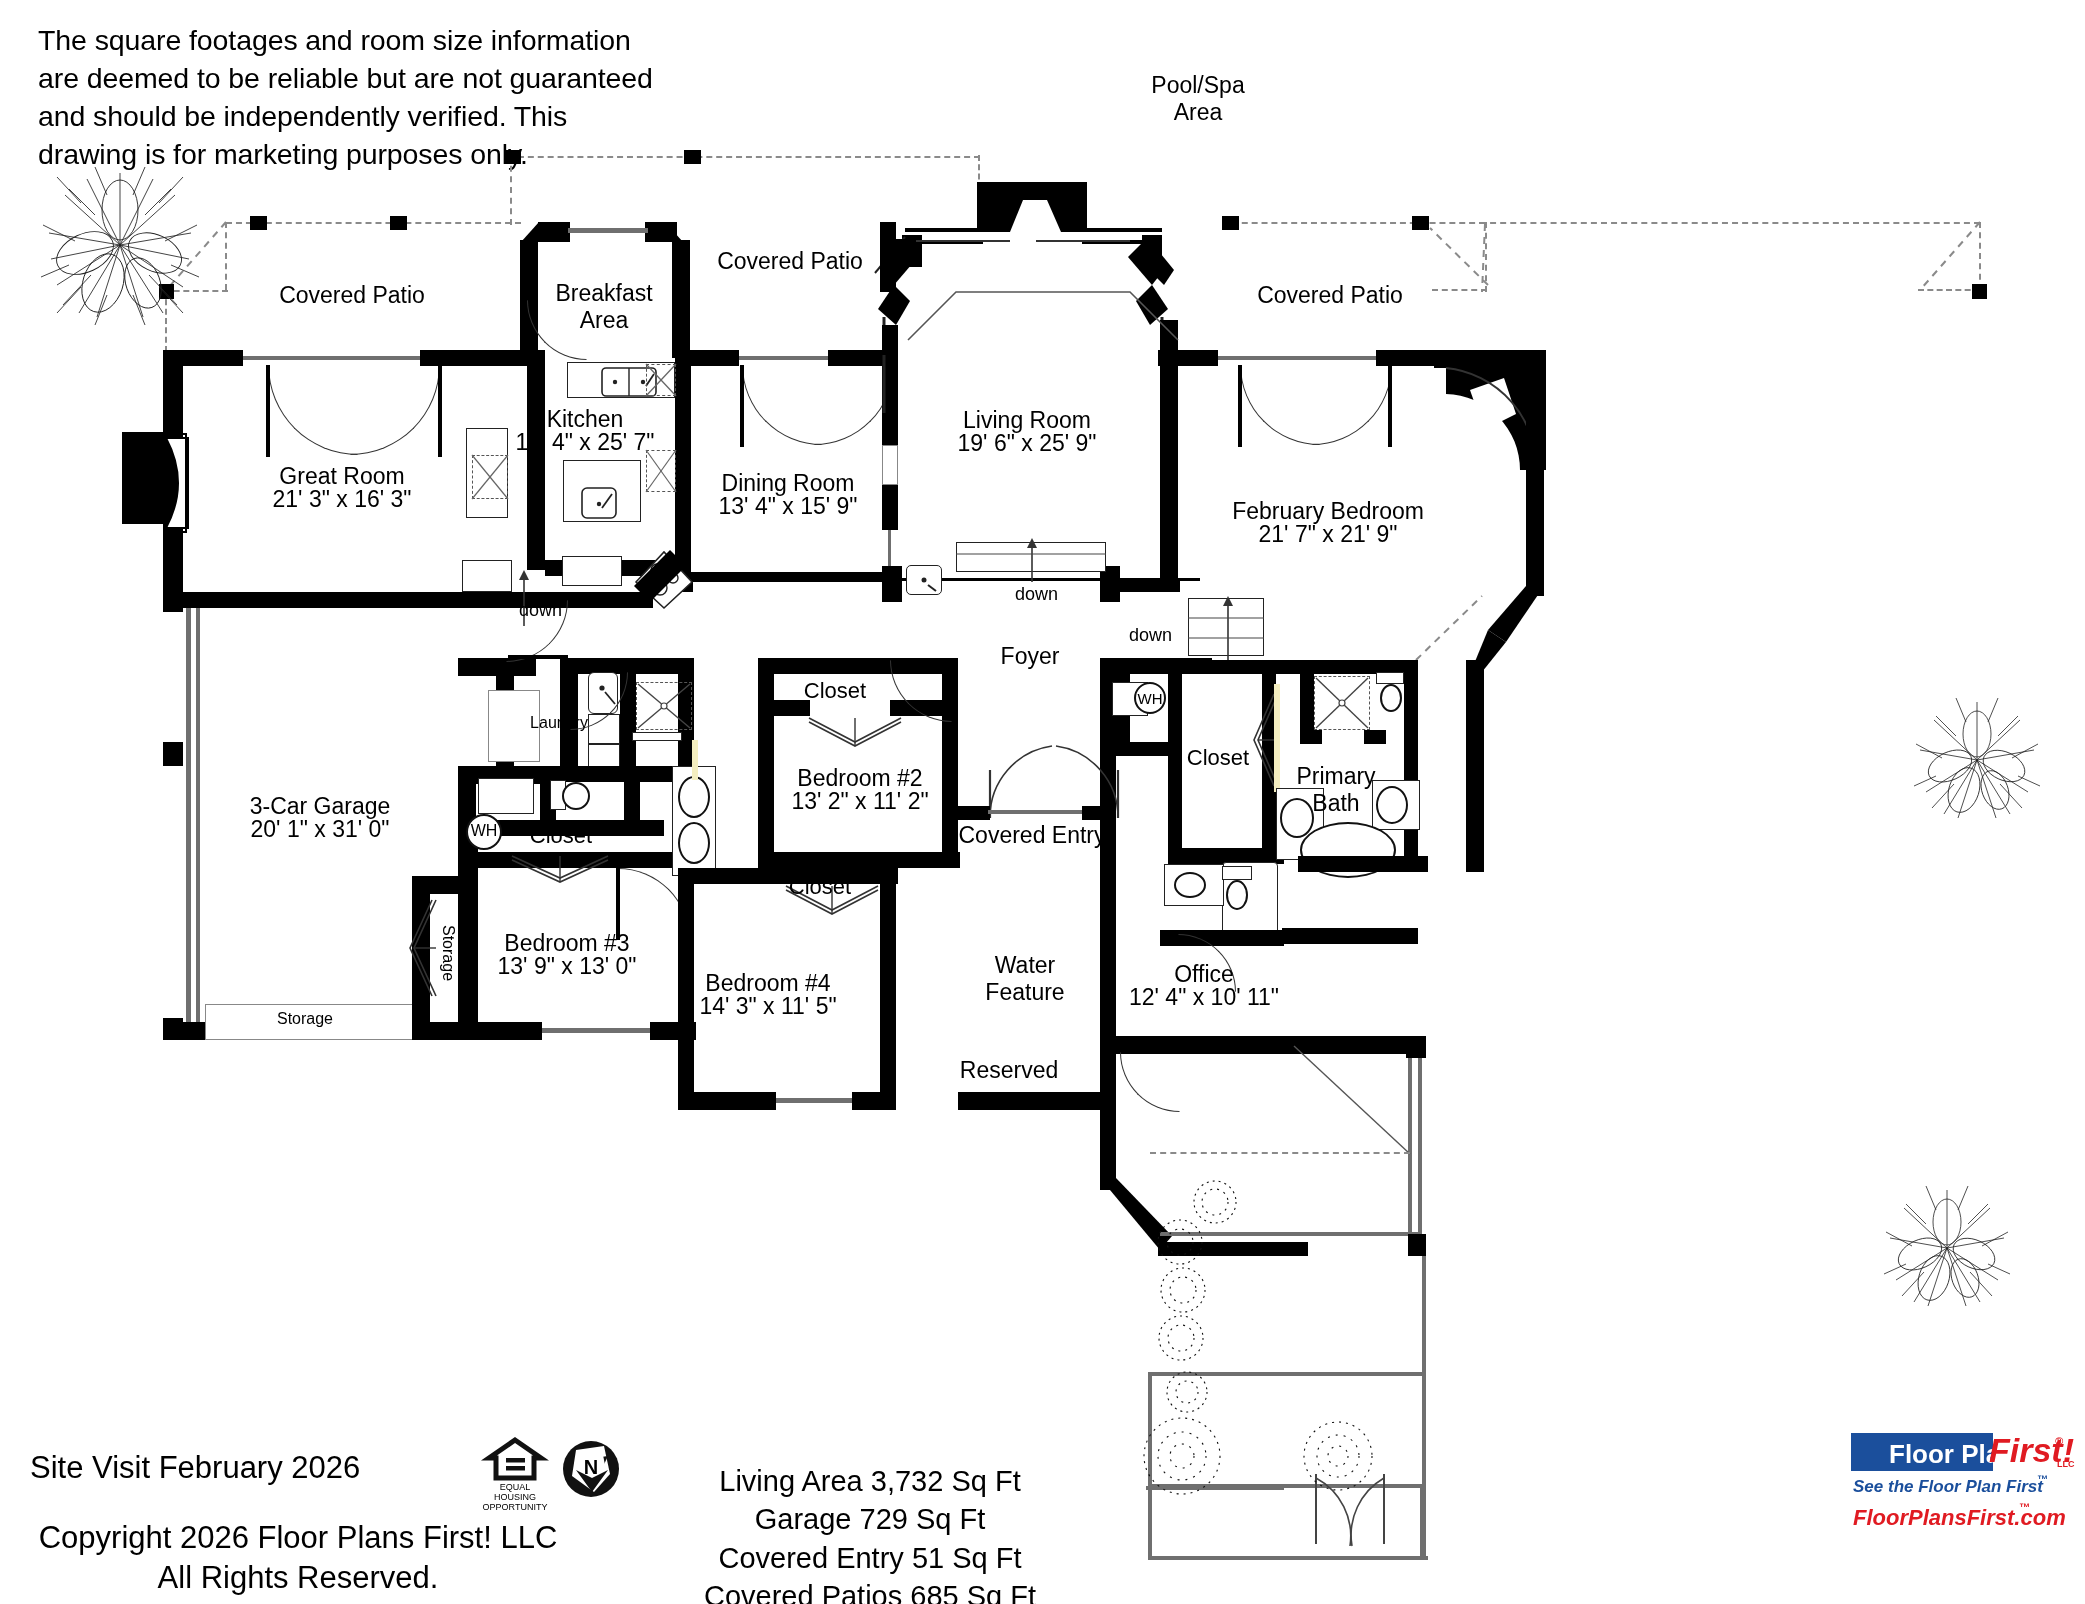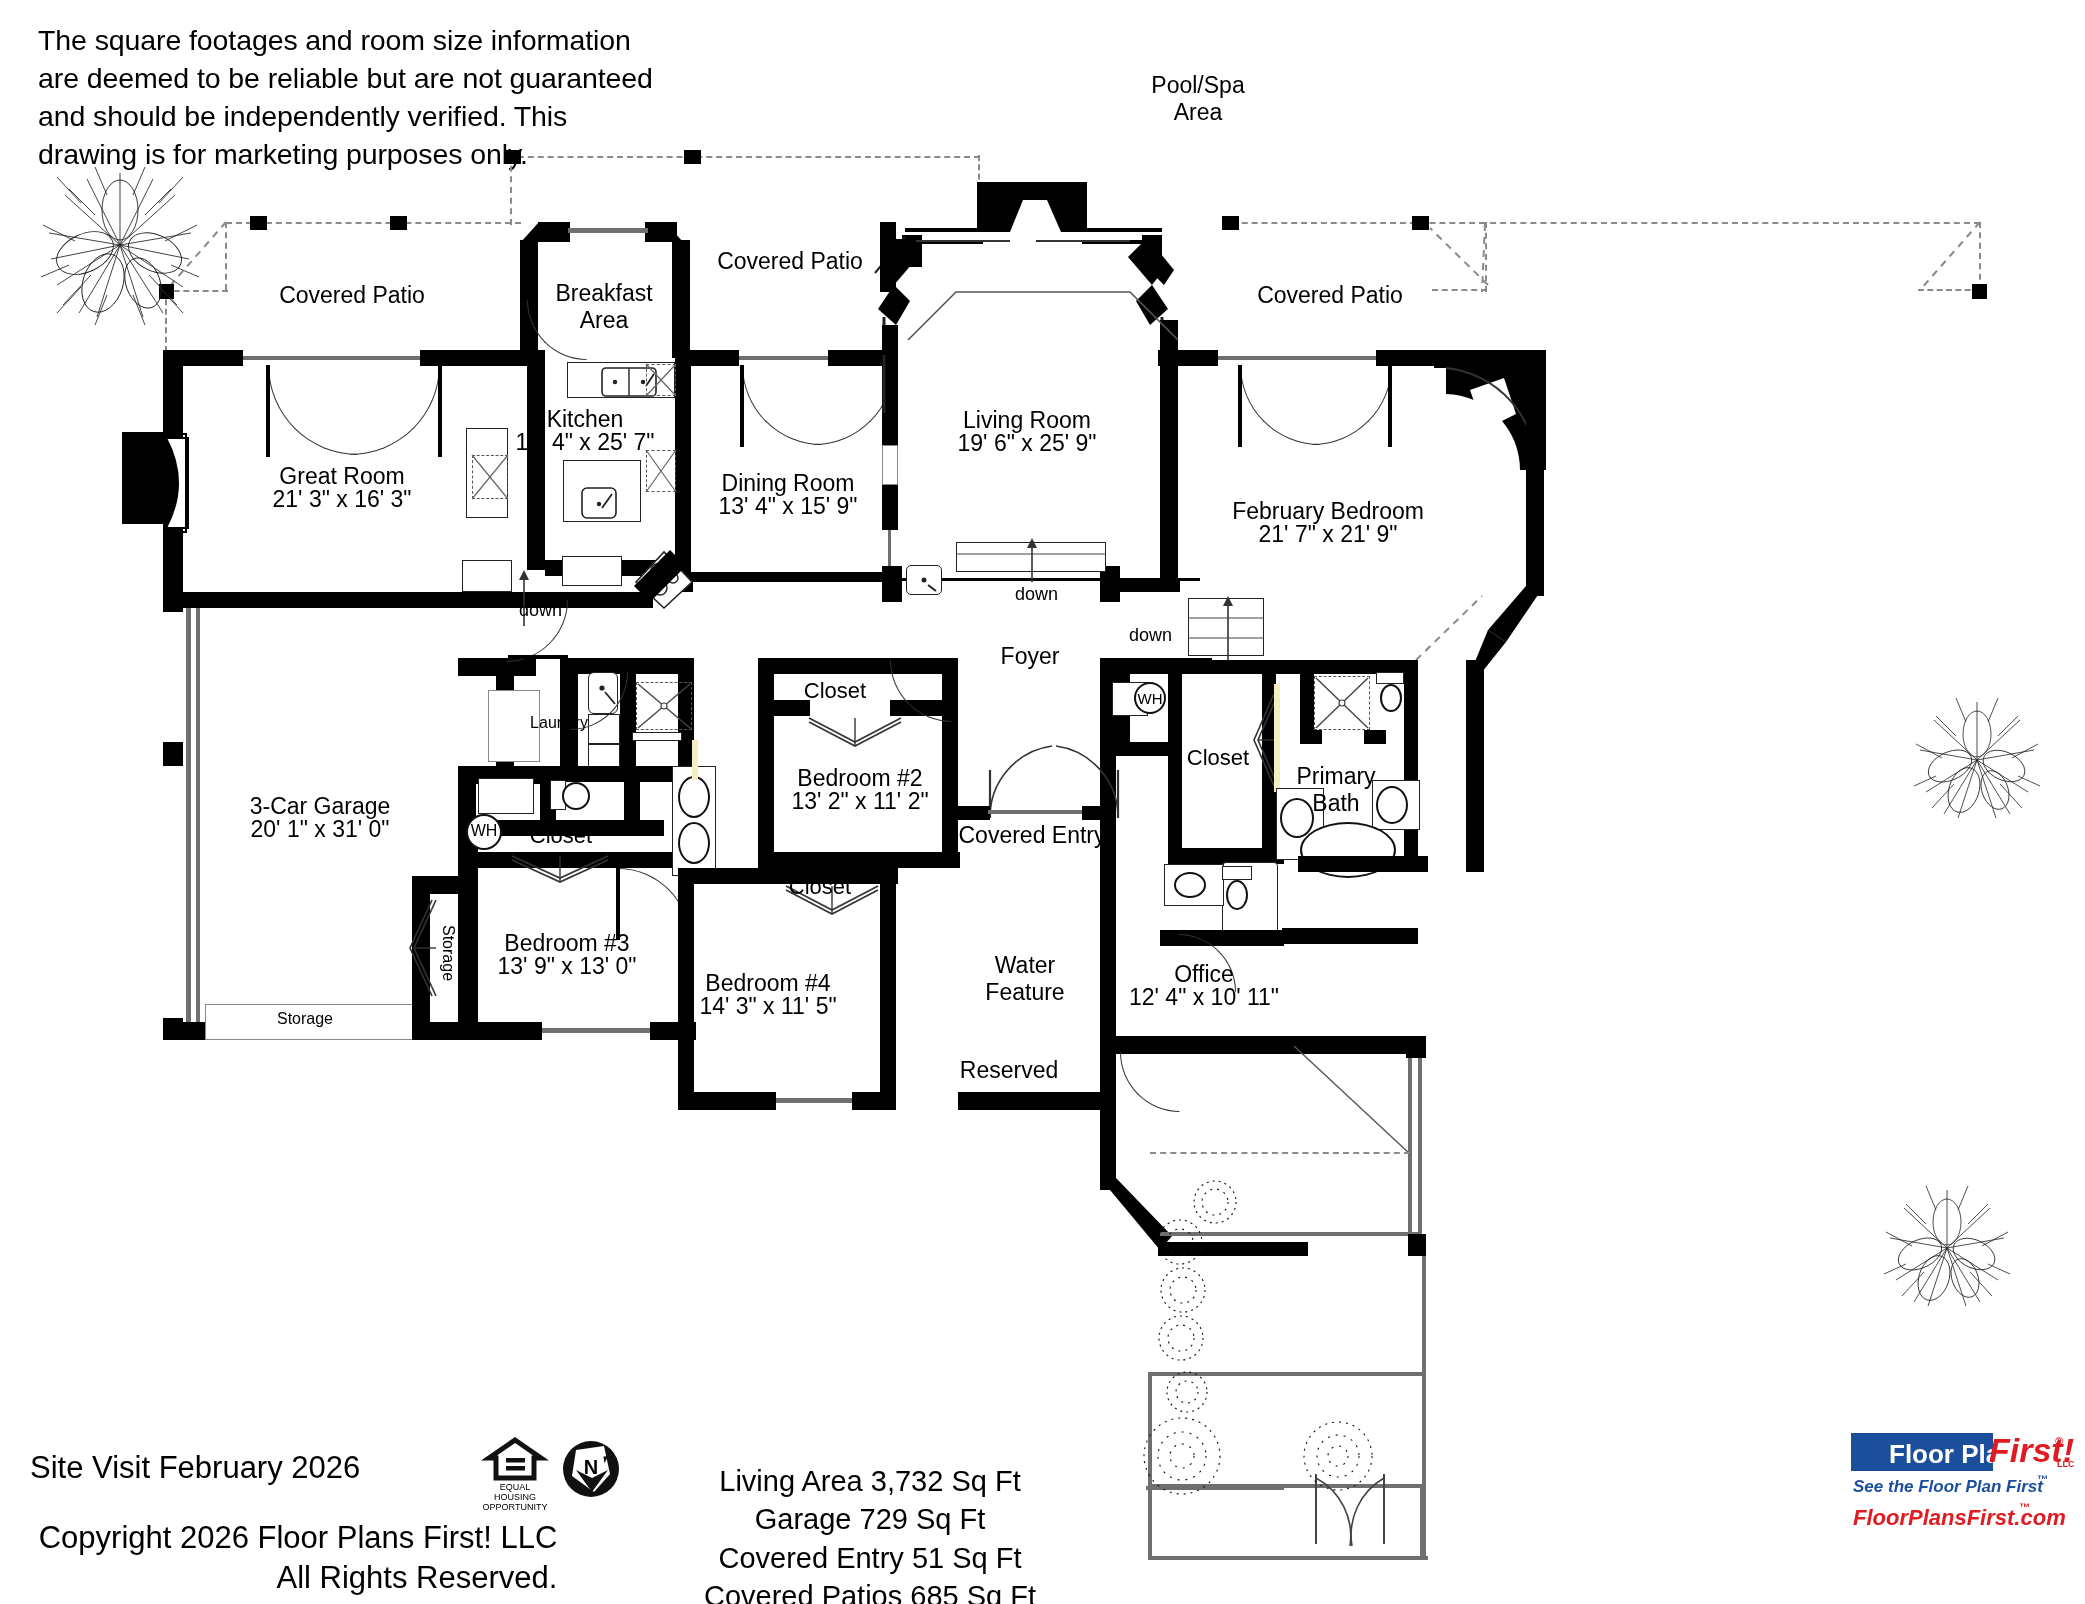--- a/index.html
+++ b/index.html
@@ -21,7 +21,7 @@
 
   #sitevisit{left:30px;top:1450px;font-size:31px;}
   #areas{left:870px;top:1462px;font-size:29px;text-align:center;transform:translateX(-50%);line-height:1.32;}
-  #copyright{left:298px;top:1518px;font-size:31px;text-align:right;transform:translateX(-50%);line-height:1.28;}
+  #copyright{left:298px;top:1518px;font-size:31px;text-align:center;transform:translateX(-50%);line-height:1.28;}
   #watermark{left:20px;top:1528px;font-size:44px;color:rgba(0,0,0,0.22);line-height:1.24;white-space:pre;}
 
   

